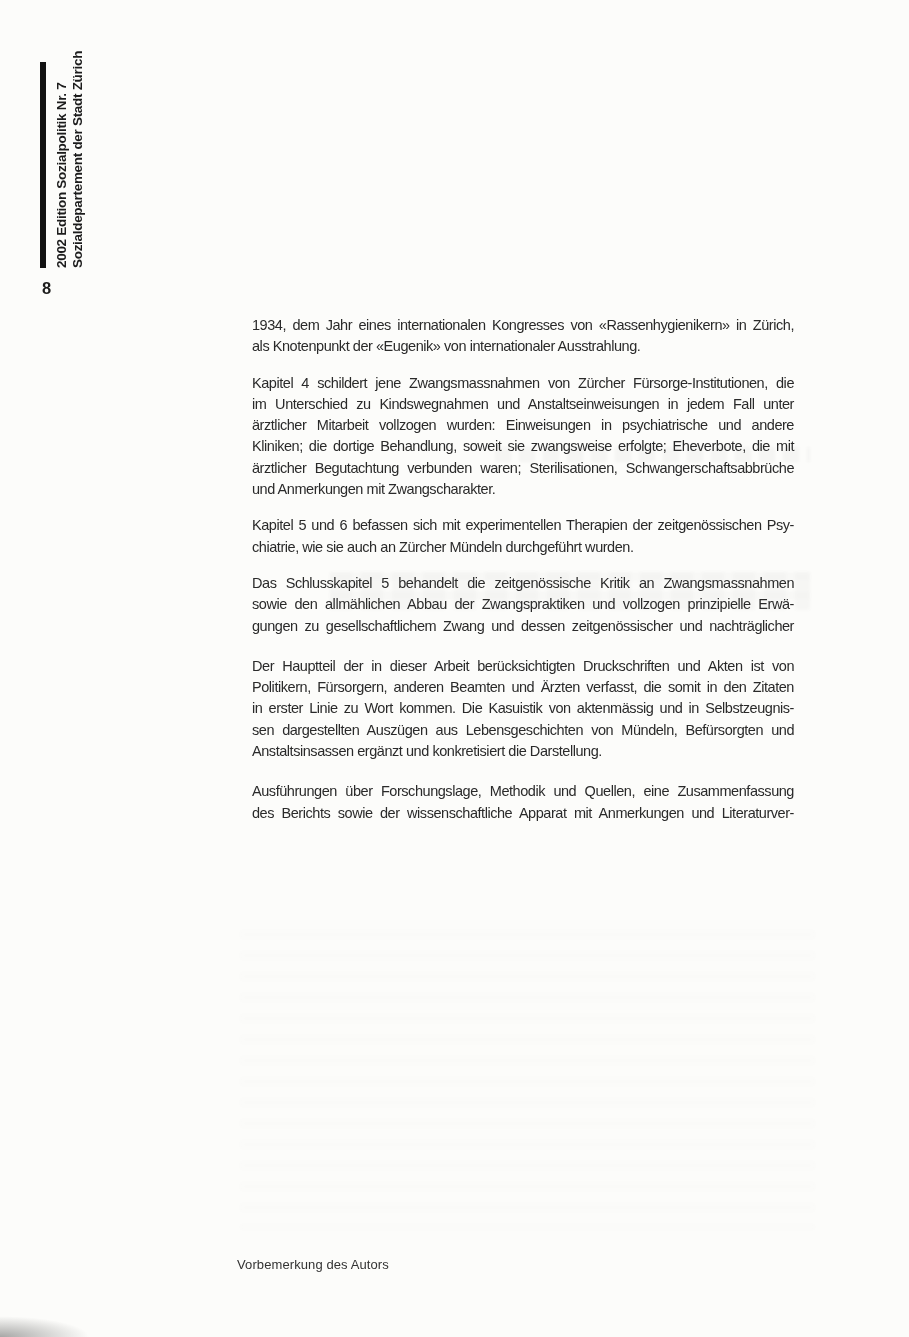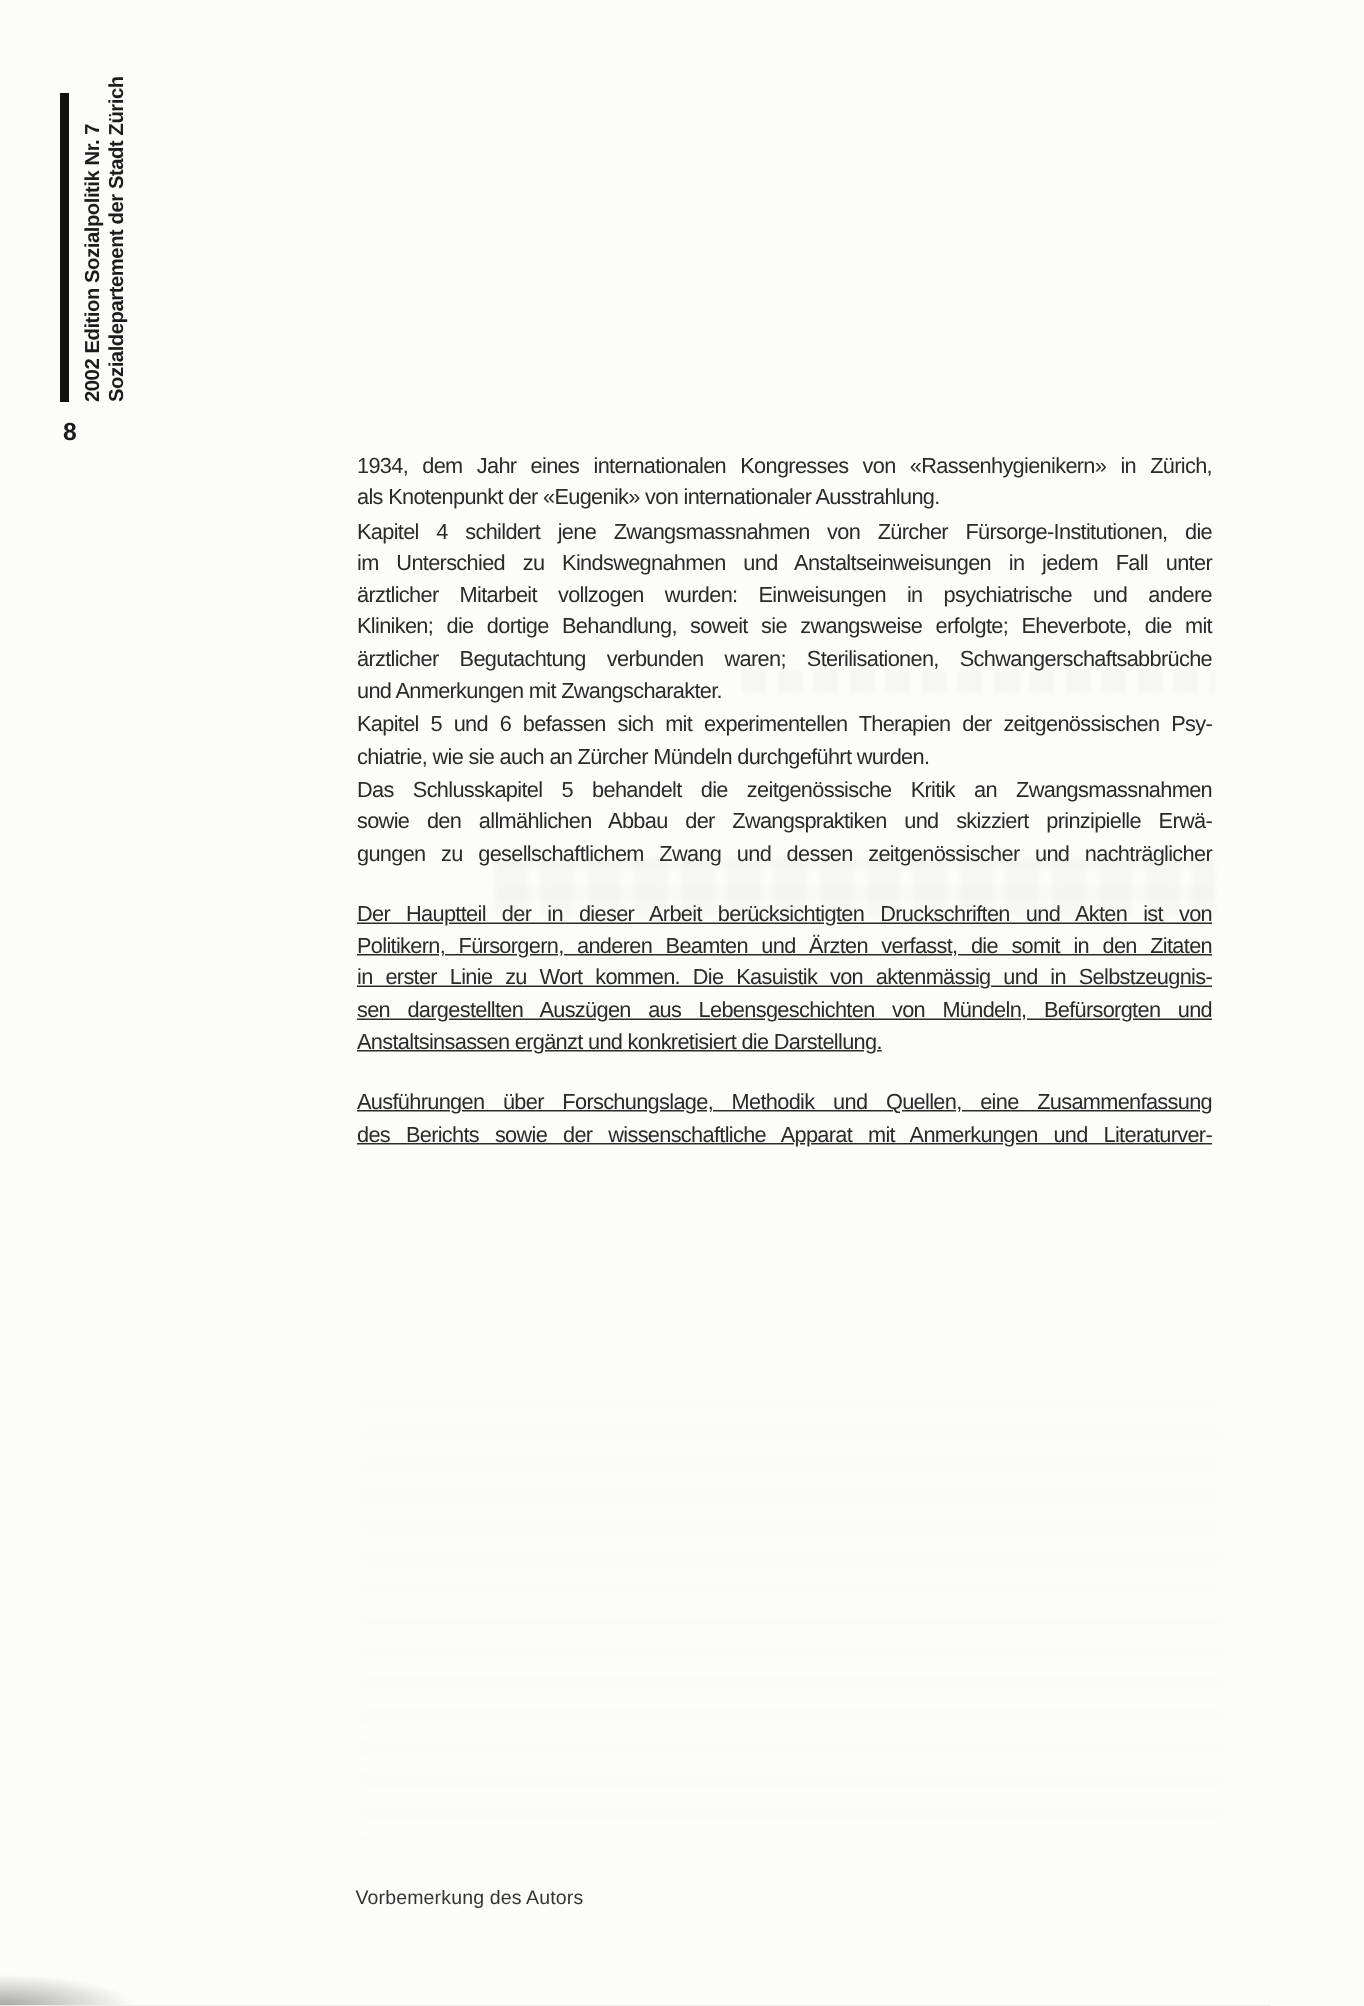--- a/index.html
+++ b/index.html
@@ -48,7 +48,7 @@
     letter-spacing: -0.45px;
     color: #2a2a2a;
   }
-  .para { margin: 1px; }
+  .para { margin: 15px; }
   .para.gap { margin-top: 19px; text-decoration: underline; }
   .line { text-align: justify; text-align-last: justify; }
   .line.last { text-align-last: left; }

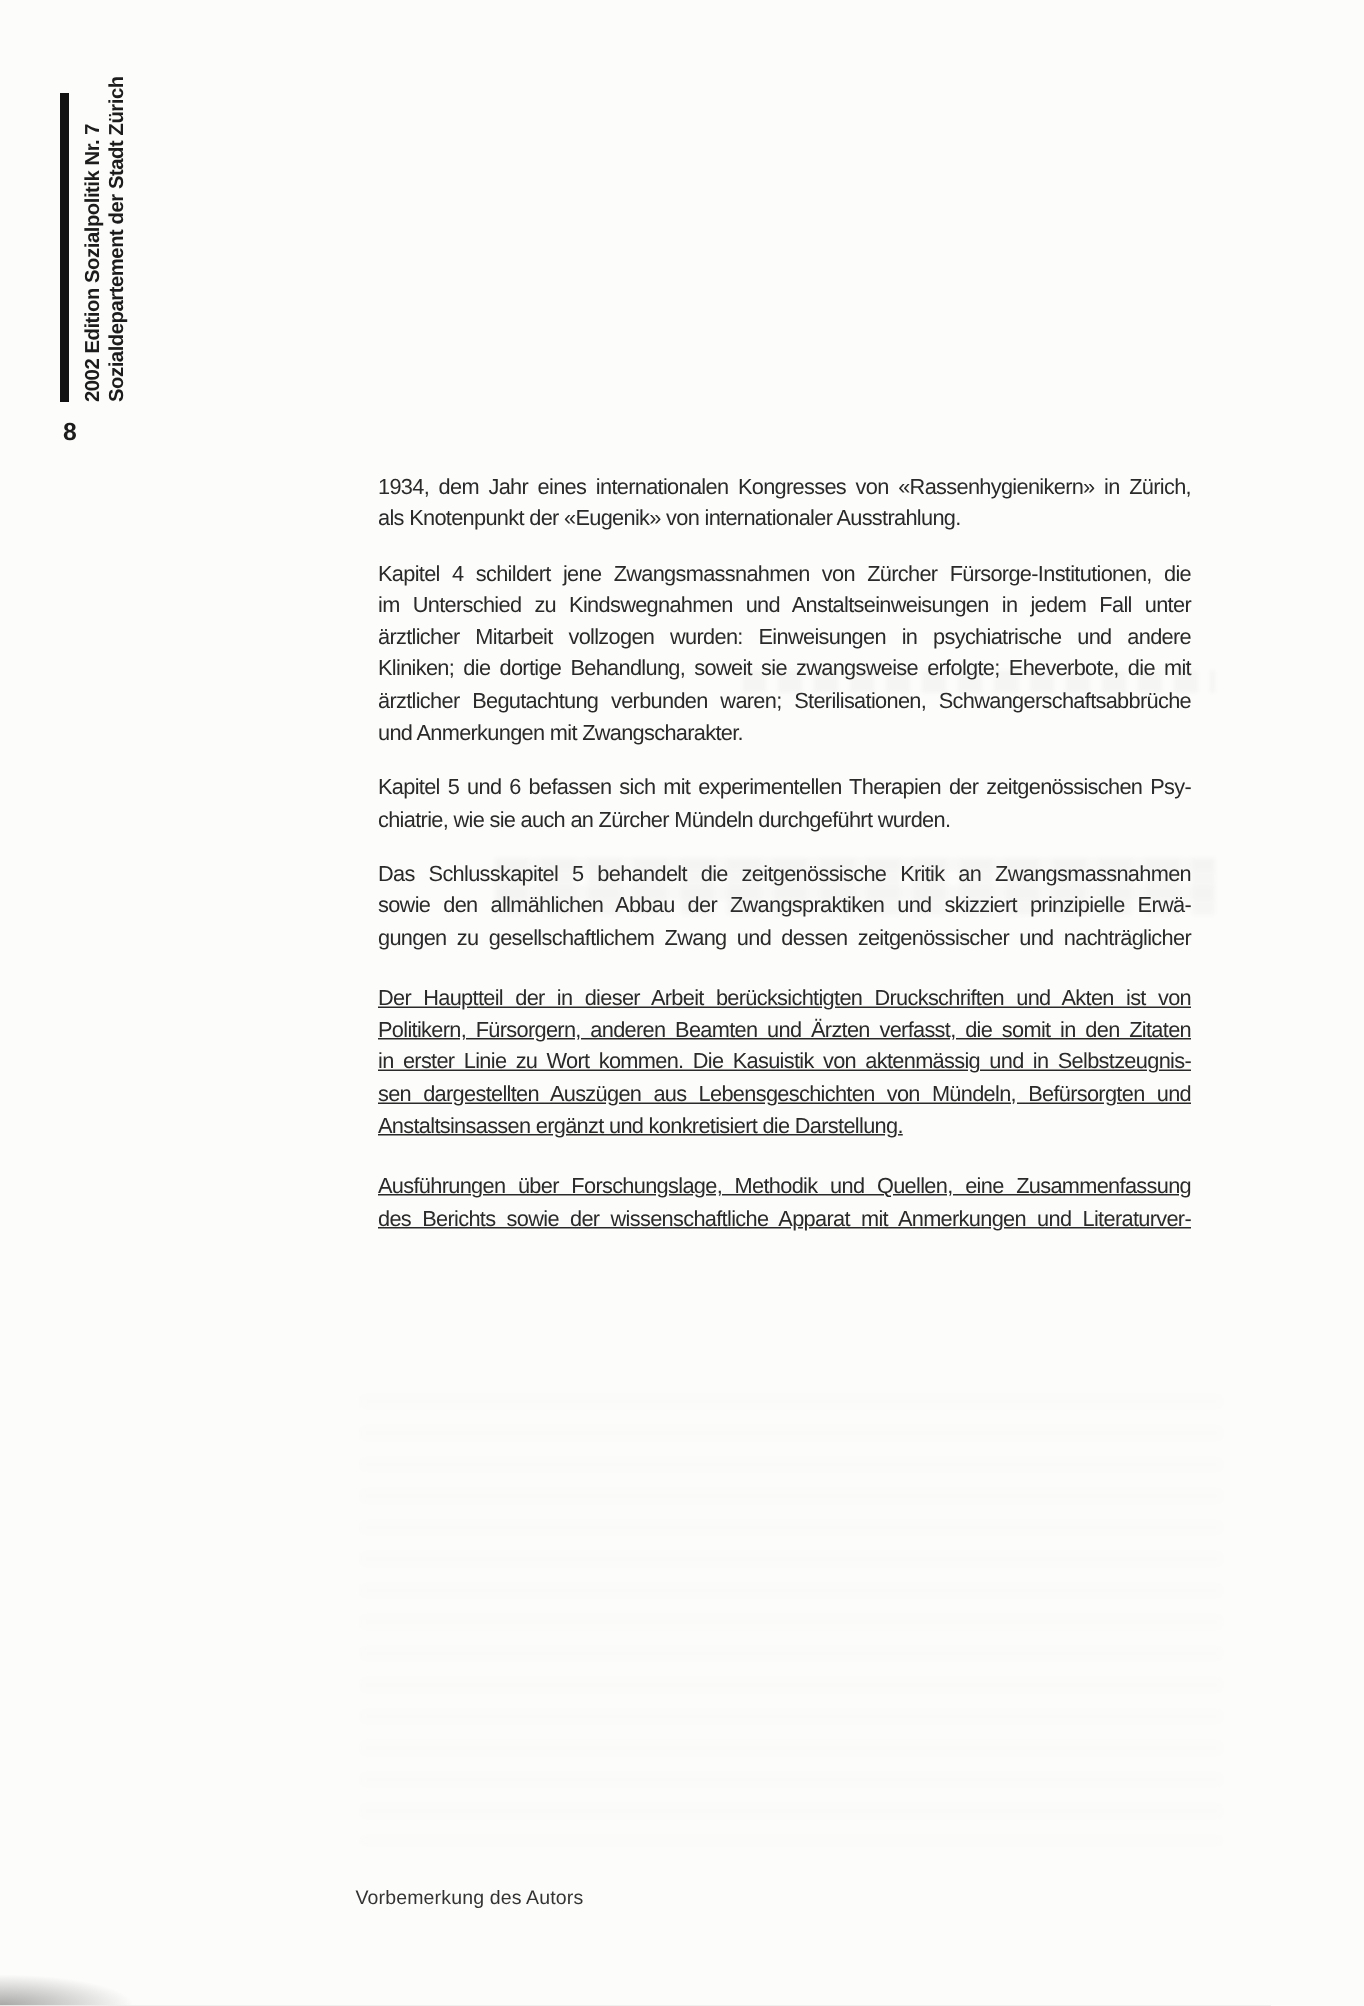--- a/index.html
+++ b/index.html
@@ -118,7 +118,7 @@
       </div>
       <div class="para">
         <div class="line">Das Schlusskapitel 5 behandelt die zeitgenössische Kritik an Zwangsmassnahmen</div>
-        <div class="line">sowie den allmählichen Abbau der Zwangspraktiken und skizziert prinzipielle Erwä-</div>
+        <div class="line">sowie den allmählichen Abbau der Zwangspraktiken und vollzogen prinzipielle Erwä-</div>
         <div class="line">gungen zu gesellschaftlichem Zwang und dessen zeitgenössischer und nachträglicher</div>
       </div>
       <div class="para gap">

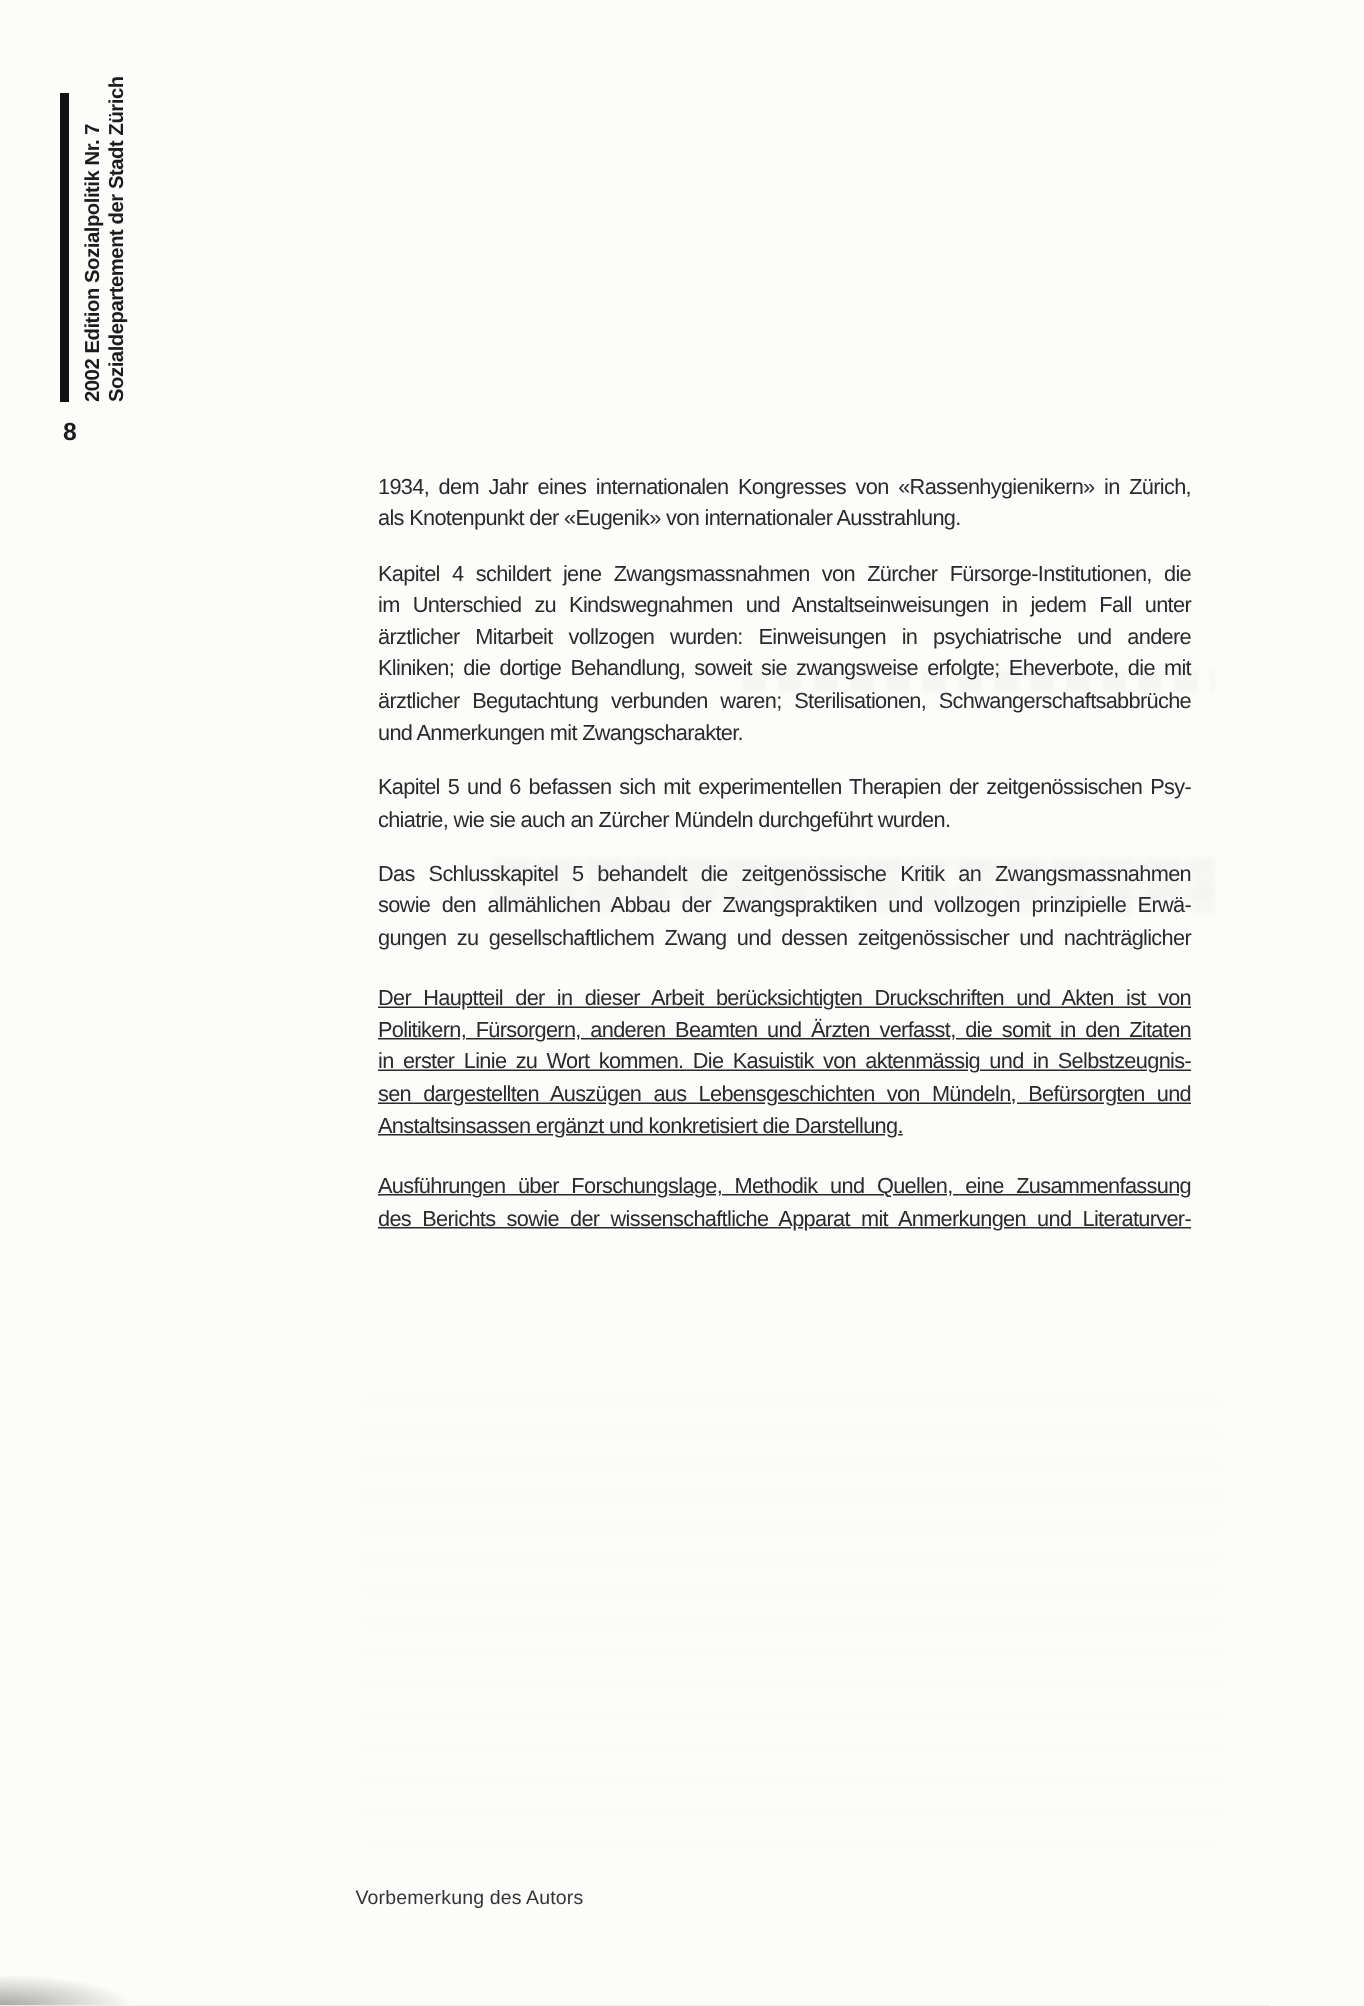--- a/index.html
+++ b/index.html
@@ -49,7 +49,7 @@
     color: #2a2a2a;
   }
   .para { margin: 15px; }
-  .para.gap { margin-top: 19px; text-decoration: underline; }
+  .para.gap { margin-top: 19px; }
   .line { text-align: justify; text-align-last: justify; }
   .line.last { text-align-last: left; }
   

